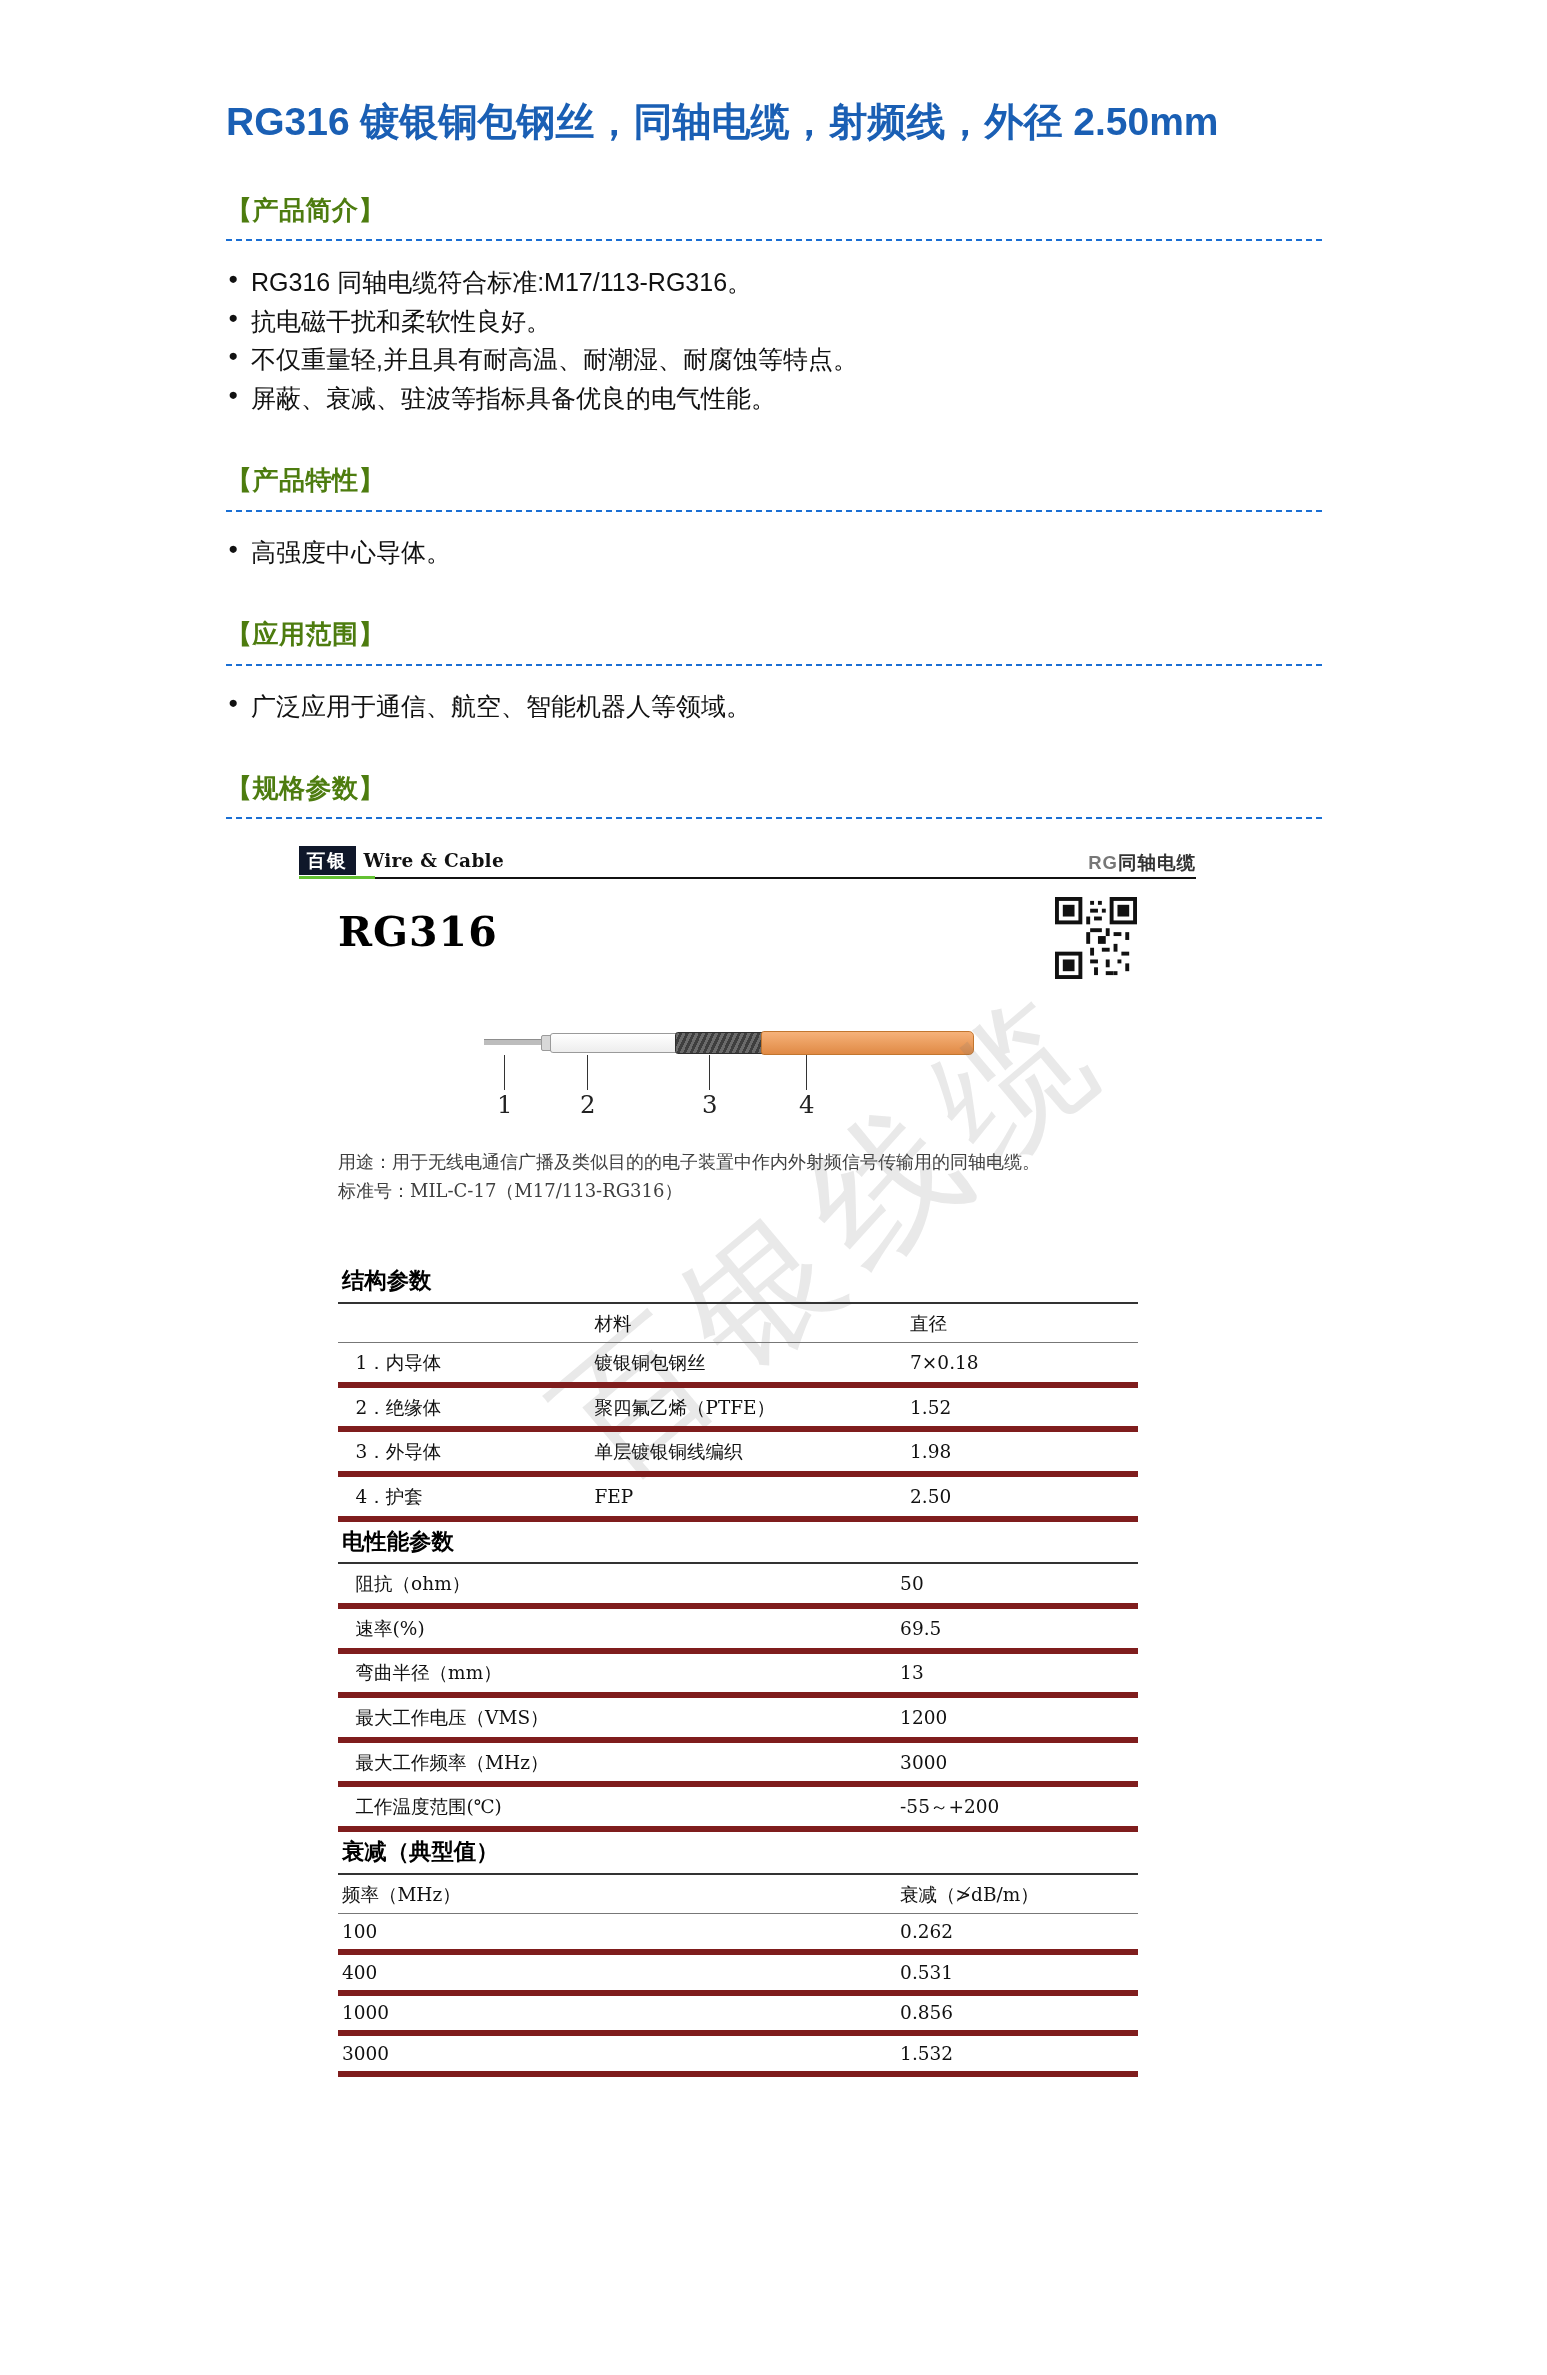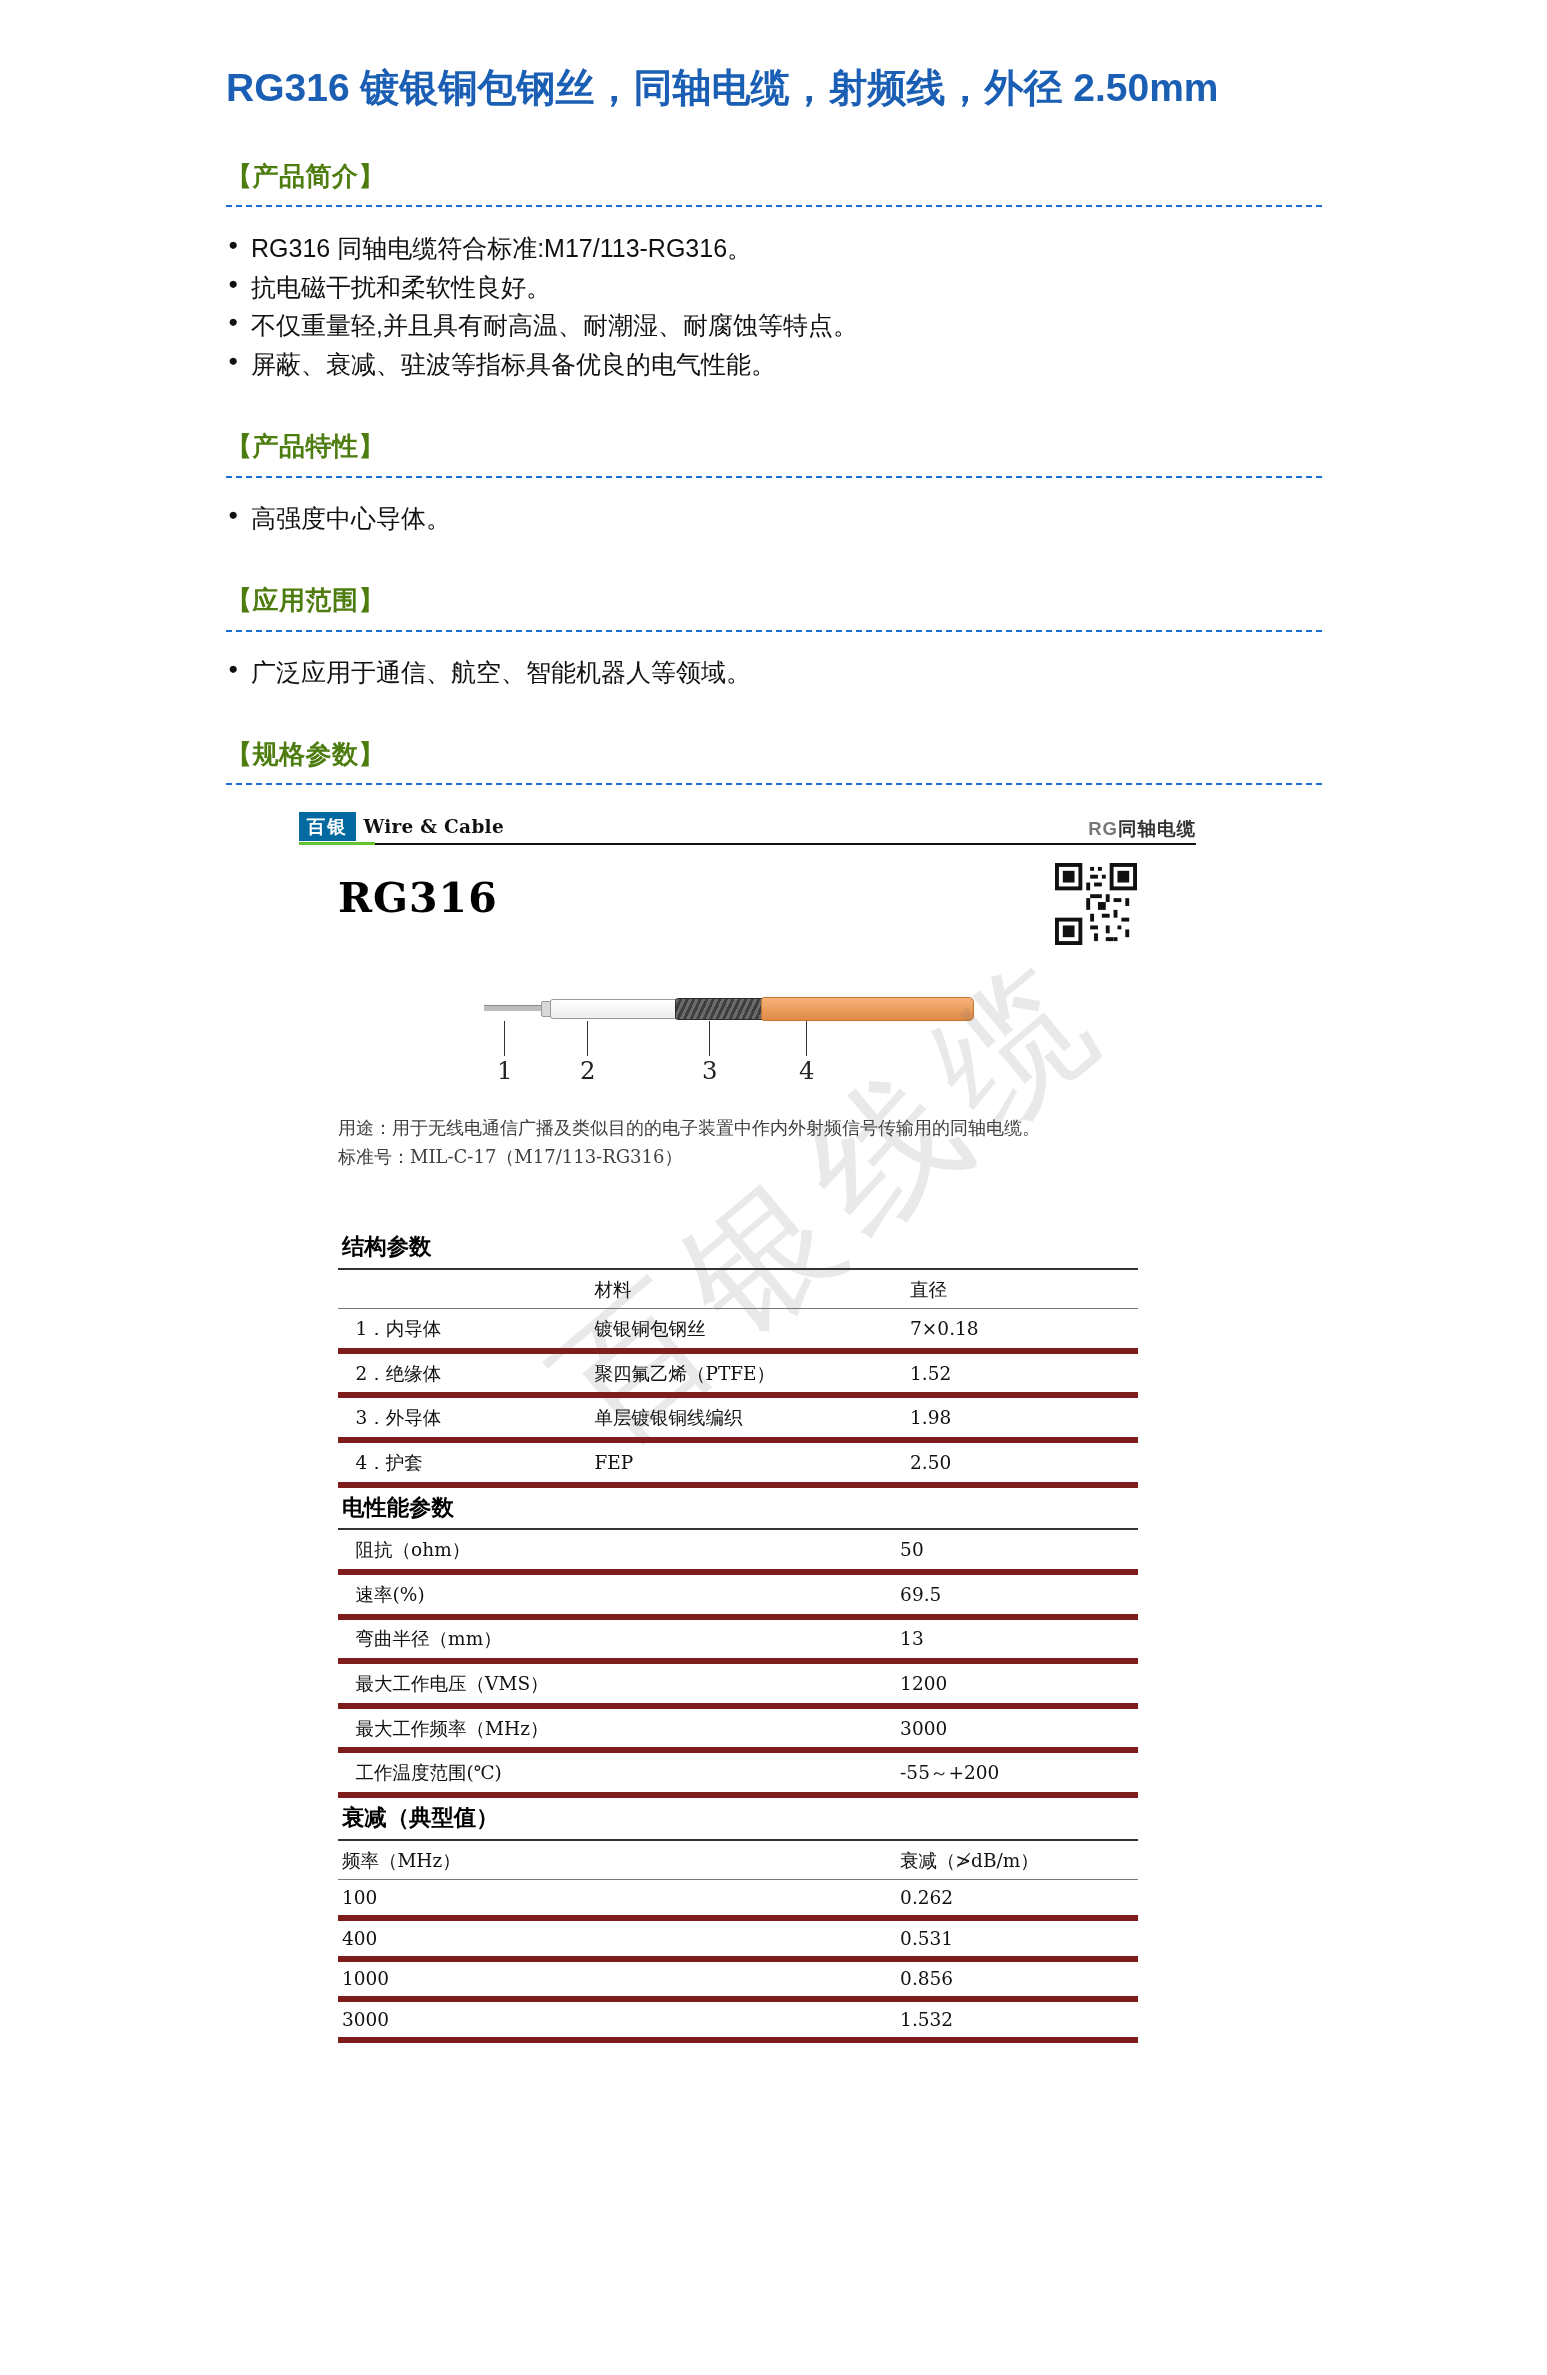--- a/index.html
+++ b/index.html
@@ -24,7 +24,7 @@
   }
   .doc-title {
     margin: 0;
-    padding-top: 63px;
+    padding-top: 97px;
     font-size: 39px;
     font-weight: bold;
     color: #1a5fb4;

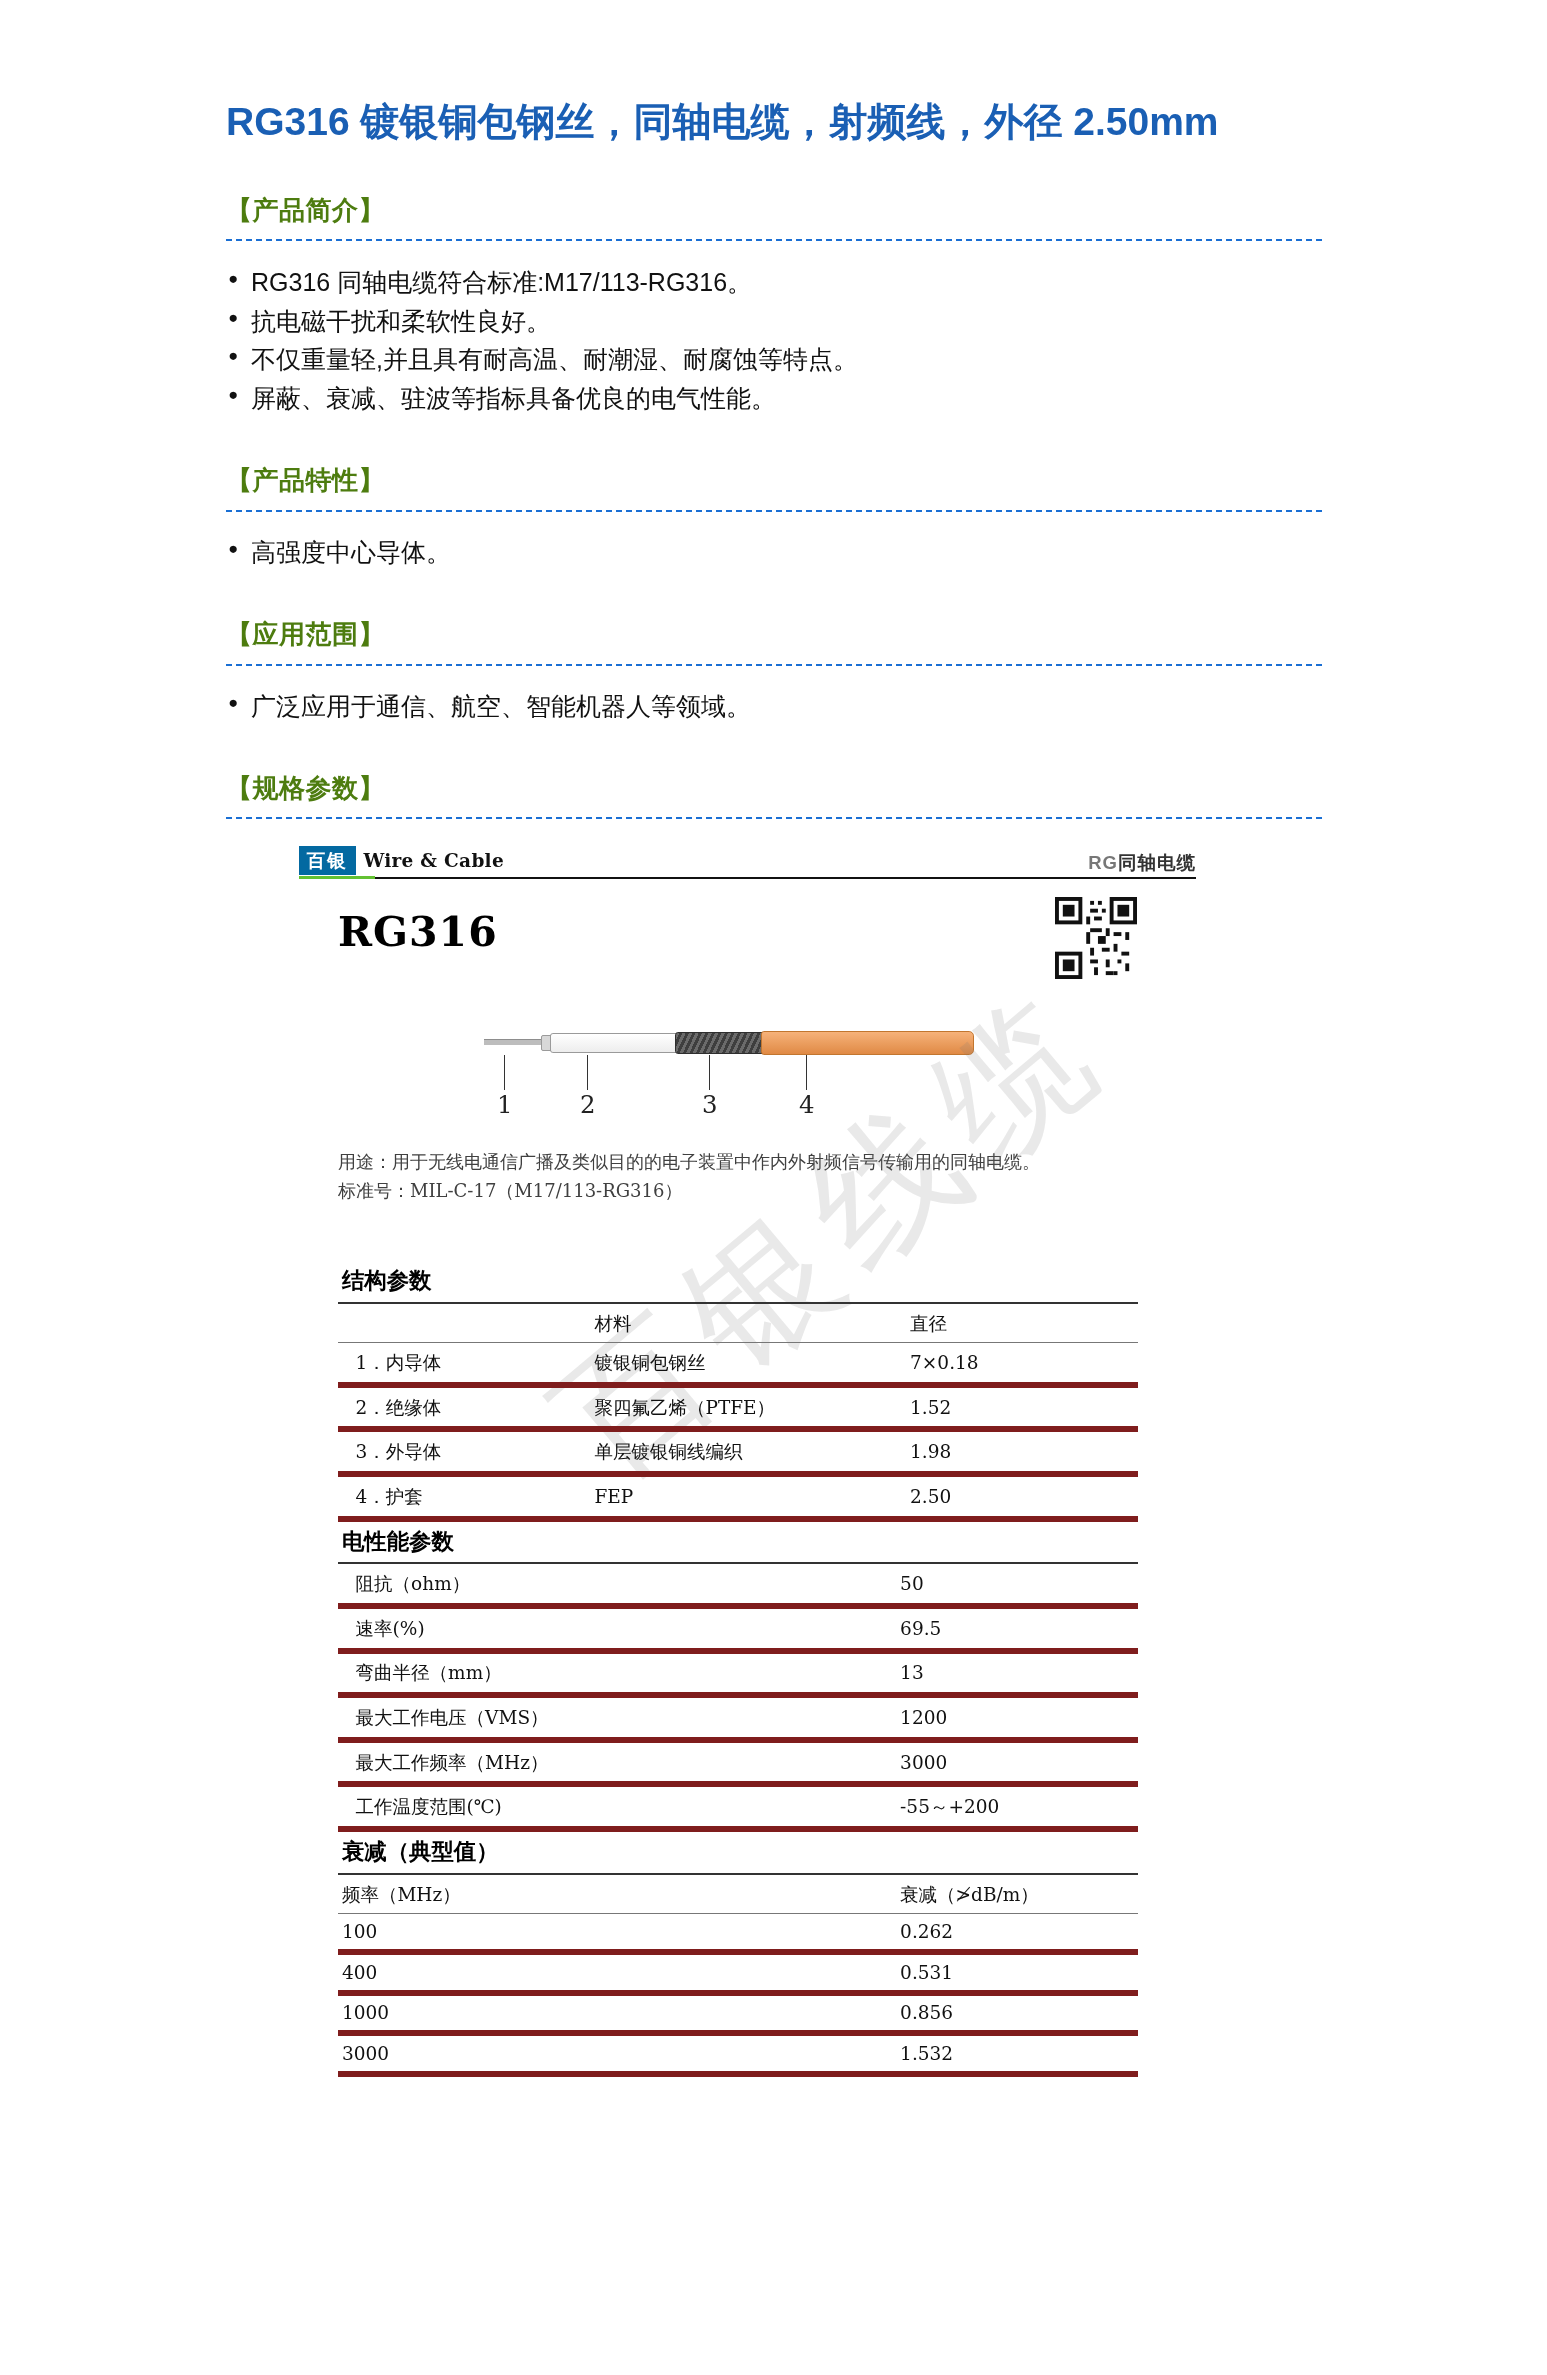--- a/index.html
+++ b/index.html
@@ -112,7 +112,7 @@
     padding-bottom: 2.9px;
   }
   .brand-cn {
-    background: #0369a1;
+    background: #0f172a;
     color: #fff;
     font-family: "DejaVu Serif", serif;
     font-weight: bold;

